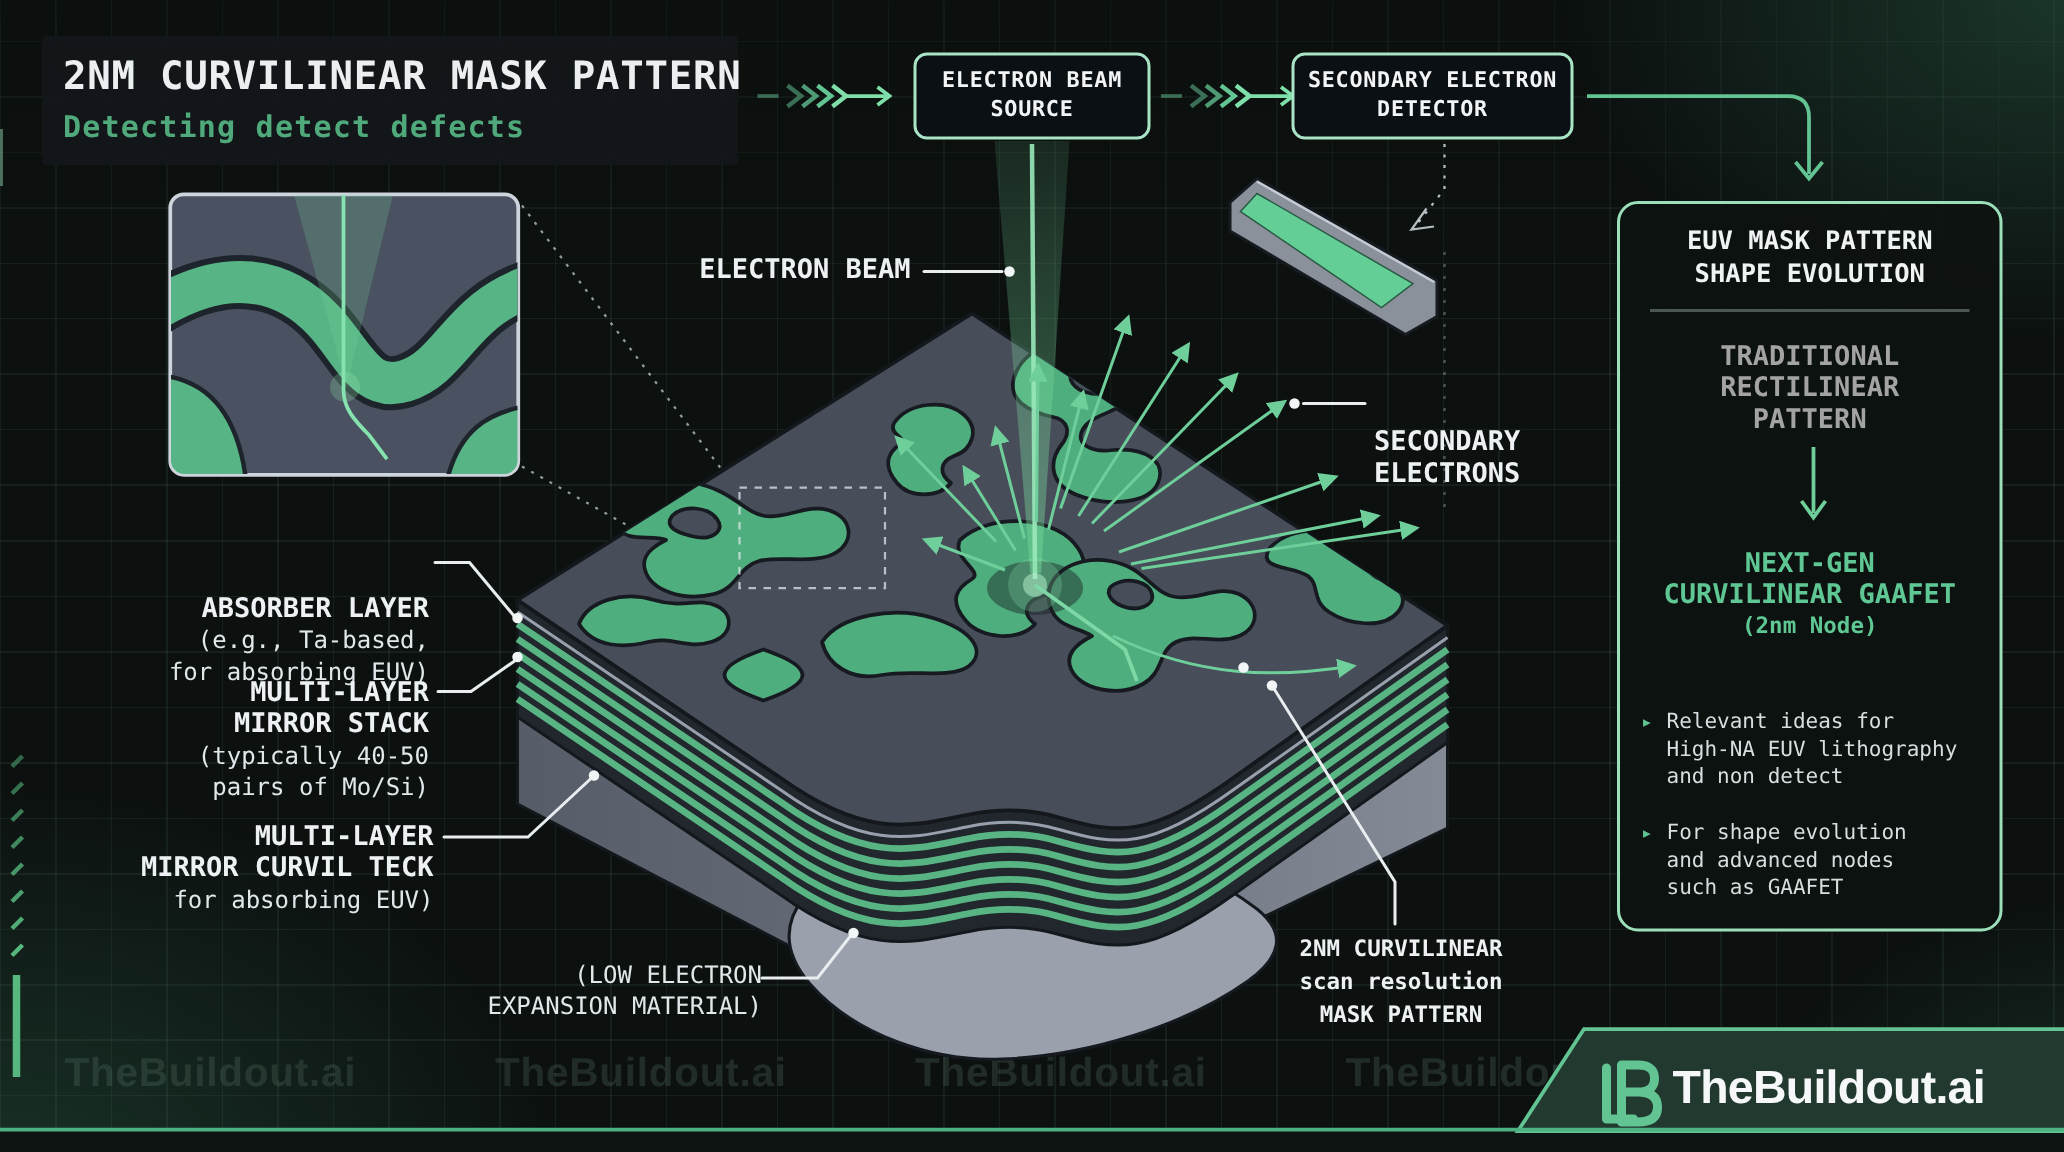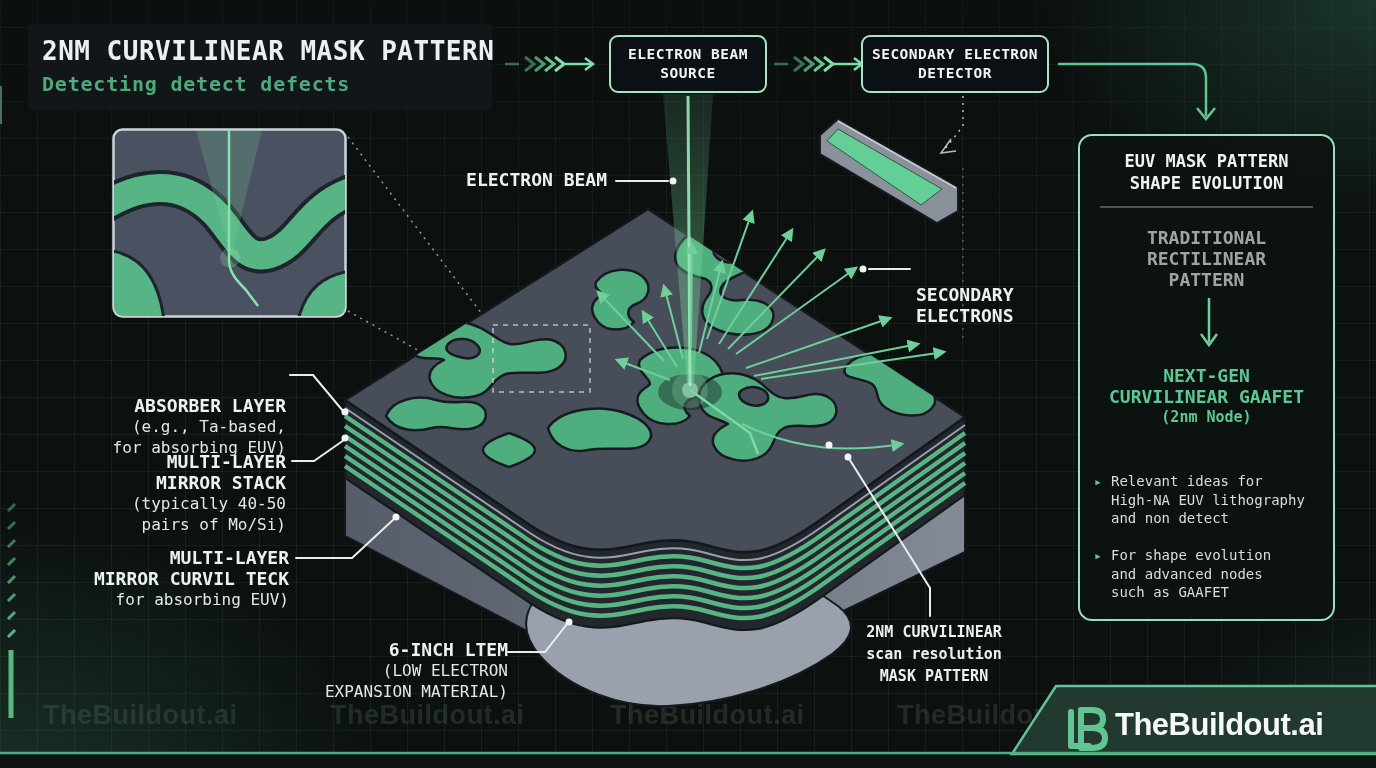--- a/index.html
+++ b/index.html
@@ -324,7 +324,6 @@
 </div>
 
 <div id="lbl-ltem" class="abs callout r">
-  <div class="main">6-INCH LTEM</div>
   <div class="sub">(LOW ELECTRON</div>
   <div class="sub">EXPANSION MATERIAL)</div>
 </div>

